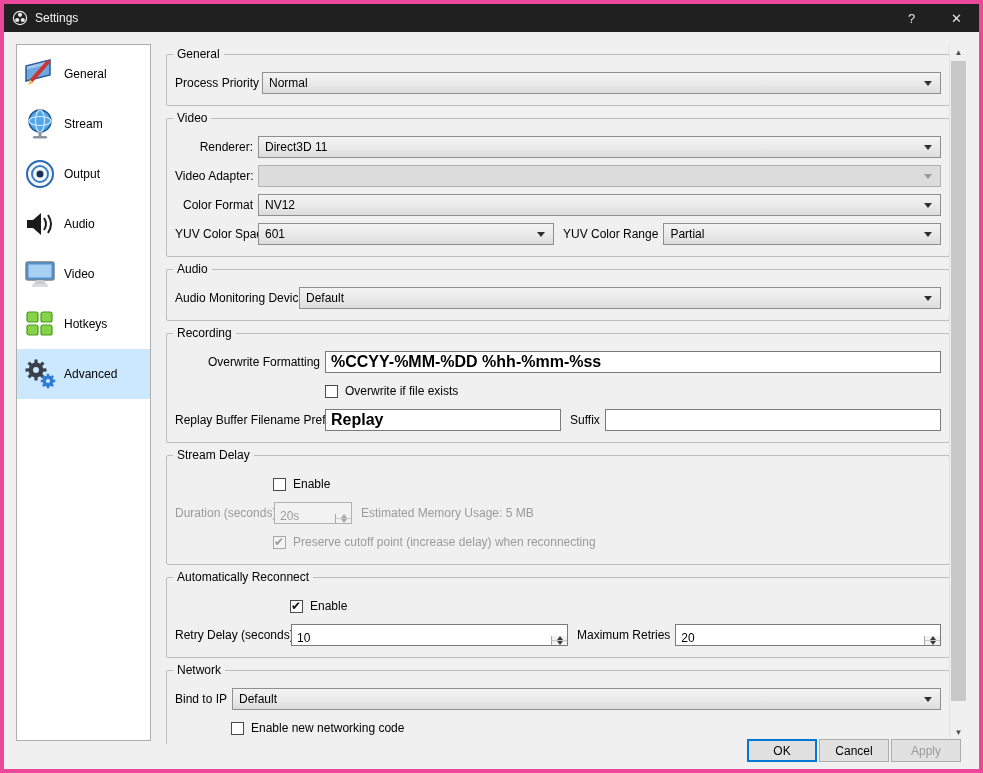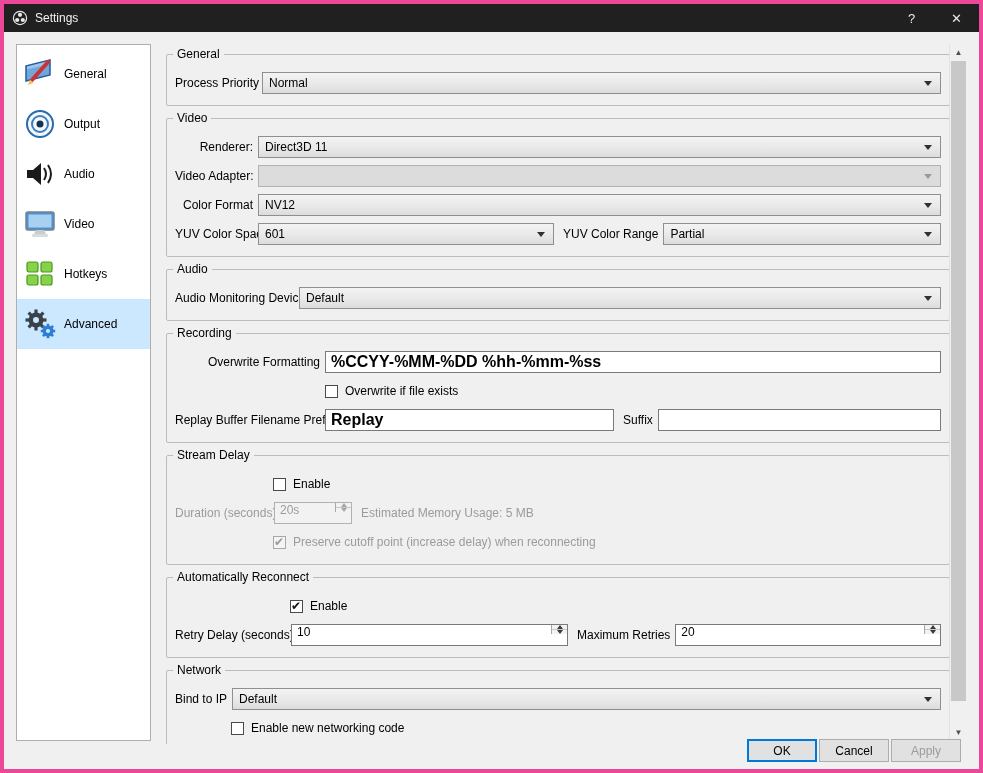--- a/index.html
+++ b/index.html
@@ -132,6 +132,18 @@
         </svg>
       </span>
       <span class="side-label">General</span>
+    </div>
+    <div class="side-item">
+      <span class="side-icon">
+        <svg width="34" height="34" viewBox="0 0 34 34">
+          <circle cx="17" cy="14" r="11" fill="#55a8e8" stroke="#1d5a96" stroke-width="1.5"></circle>
+          <ellipse cx="17" cy="14" rx="4.5" ry="11" fill="none" stroke="#cfe8fb" stroke-width="1.2"></ellipse>
+          <ellipse cx="17" cy="14" rx="11" ry="4.5" fill="none" stroke="#cfe8fb" stroke-width="1.2"></ellipse>
+          <rect x="15.5" y="25" width="3" height="4" fill="#8a94a0"></rect>
+          <rect x="10" y="29" width="14" height="2.5" rx="1" fill="#8a94a0"></rect>
+        </svg>
+      </span>
+      <span class="side-label">Stream</span>
     </div>
     <div class="side-item">
       <span class="side-icon">

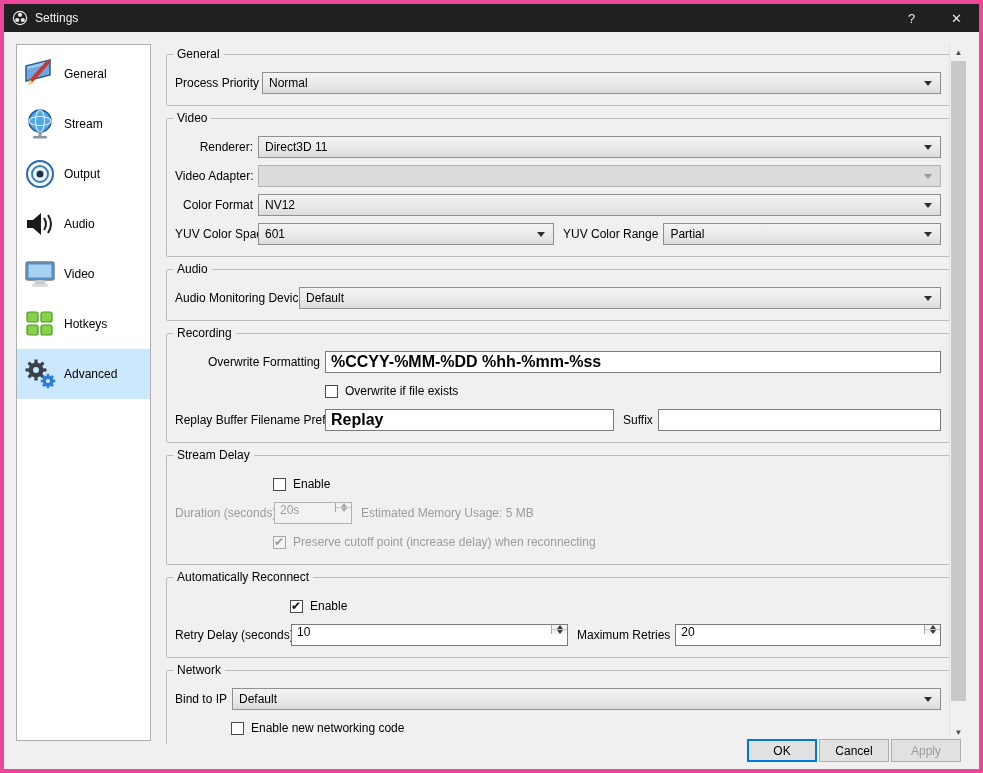--- a/index.html
+++ b/index.html
@@ -61,7 +61,7 @@
   
   .tinput { flex:1; height:22px; background:#fff; border:1px solid #7a7a7a; padding:0 5px;
             font-family:"Liberation Sans", sans-serif; font-size:16px; color:#000; outline:none;font-weight:bold; }
-  .tinput.w289 { flex:none; width:289px; }
+  .tinput.w289 { flex:none; width:236px; }
 
   
   .spin { flex:1; height:22px; background:#fff; border:1px solid #7a7a7a; display:flex; align-items:flex-start; }

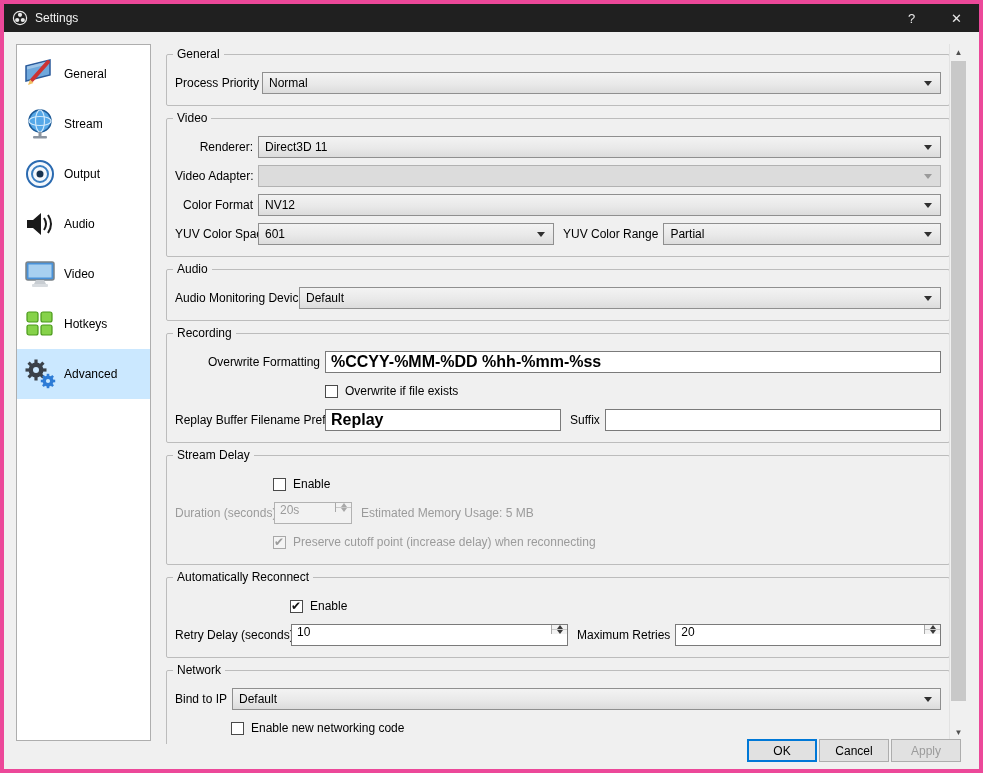--- a/index.html
+++ b/index.html
@@ -64,7 +64,7 @@
   .tinput.w289 { flex:none; width:236px; }
 
   
-  .spin { flex:1; height:22px; background:#fff; border:1px solid #7a7a7a; display:flex; align-items:flex-start; }
+  .spin { flex:1; height:22px; background:#fff; border:1px solid #7a7a7a; display:flex; align-items:flex-end; }
   .spin.fixed277 { flex:none; width:277px; }
   .spin.fixed78  { flex:none; width:78px; }
   .spin-text { flex:1; display:flex; align-items:center; padding:0 5px; white-space:nowrap; overflow:hidden; }

